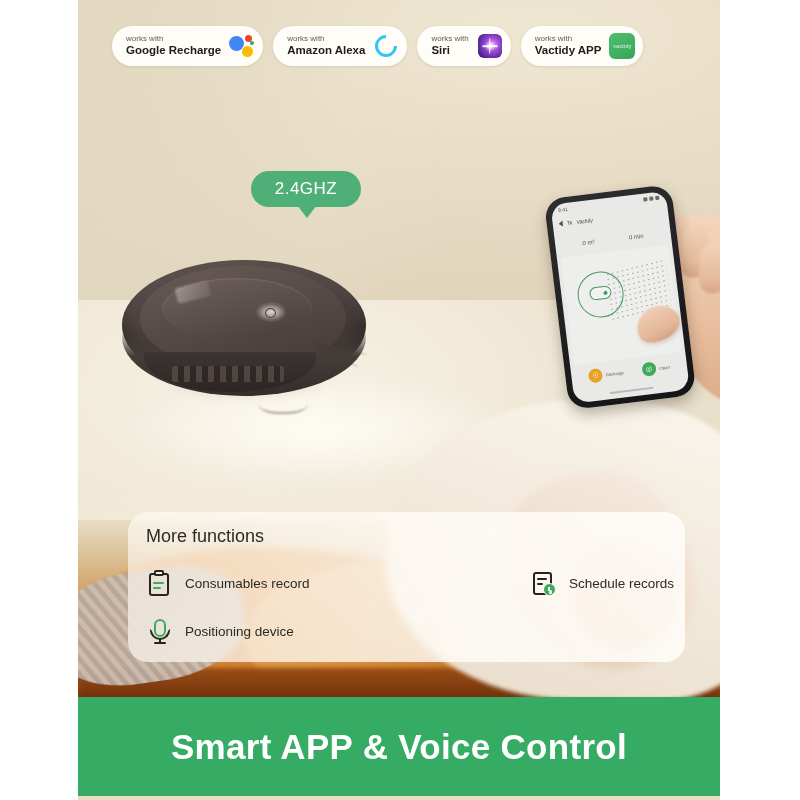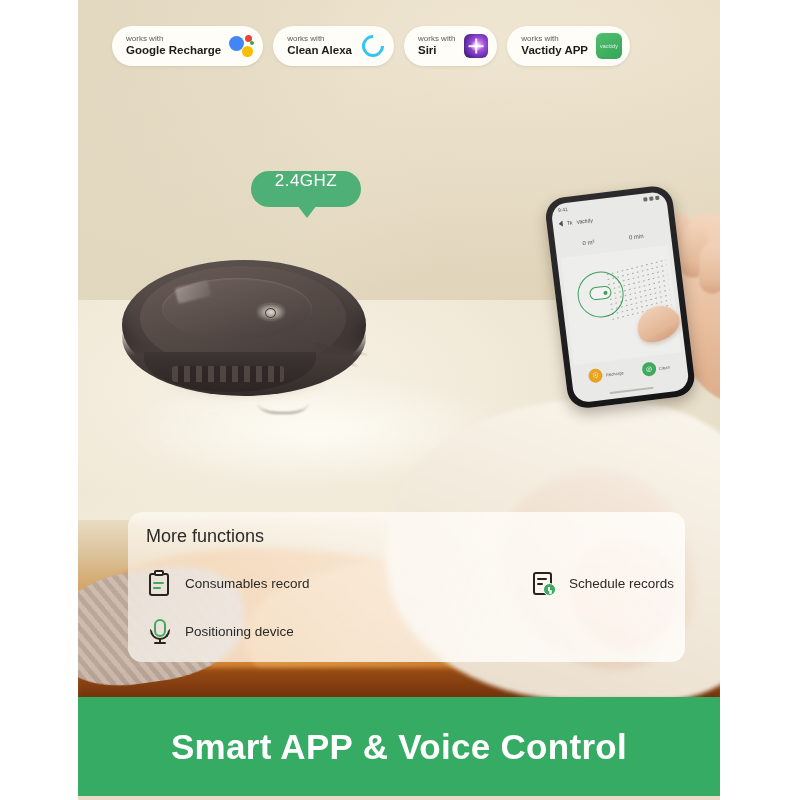--- a/index.html
+++ b/index.html
@@ -808,7 +808,7 @@
       <div class="badge">
         <span class="badge-texts">
           <span class="badge-top">works with</span>
-          <span class="badge-name">Clean Alexa</span>
+          <span class="badge-name">Amazon Alexa</span>
         </span>
         <span class="badge-ic">
           <span class="alexa-ring"></span>

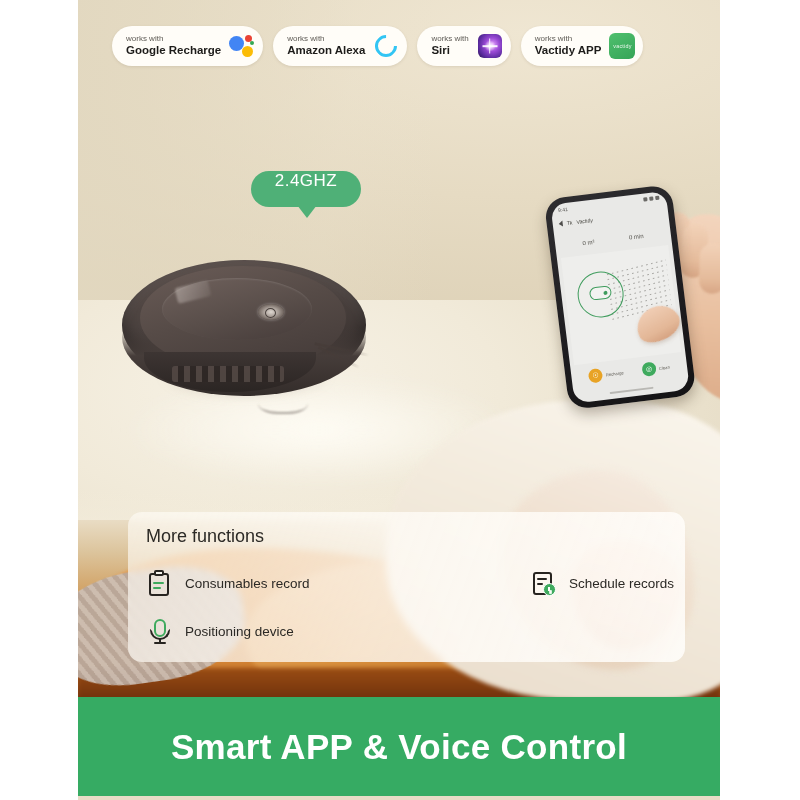--- a/index.html
+++ b/index.html
@@ -271,7 +271,7 @@
     border-radius: 18px;
     background: #4fb077;
     display: flex;
-    align-items: flex-start;
+    align-items: center;
     justify-content: center;
   }
   .callout-text {

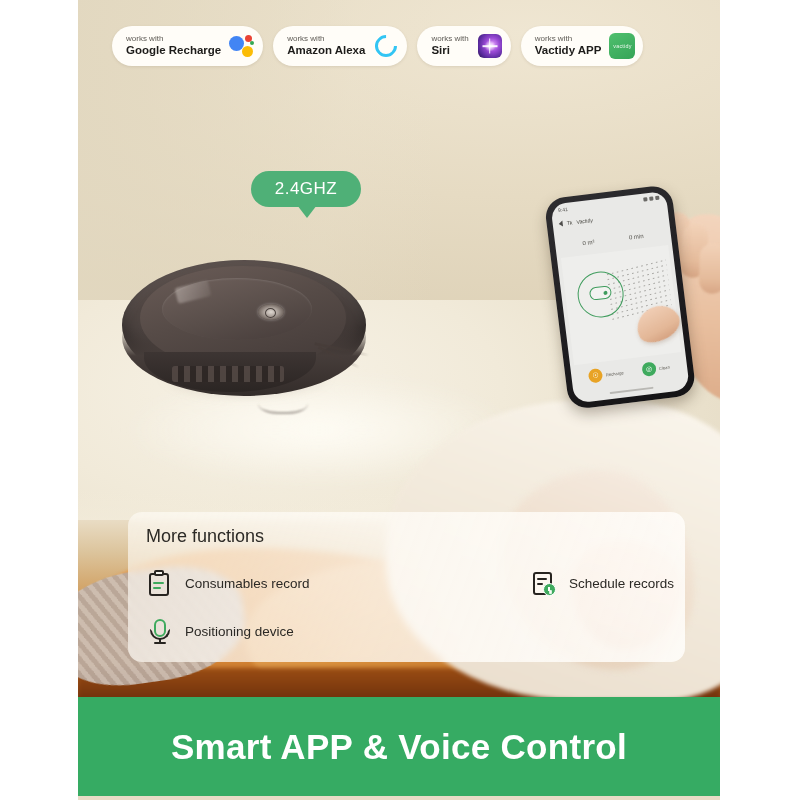--- a/index.html
+++ b/index.html
@@ -535,7 +535,7 @@
     left: 50px; top: 512px;
     width: 557px;
     height: 150px;
-    border-radius: 14px;
+    border-radius: 20px;
     background: linear-gradient(110deg, rgba(255,252,246,.62) 0%, rgba(255,252,247,.78) 45%, rgba(255,253,250,.88) 100%);
     backdrop-filter: blur(3px);
     padding: 14px 18px 0 18px;

